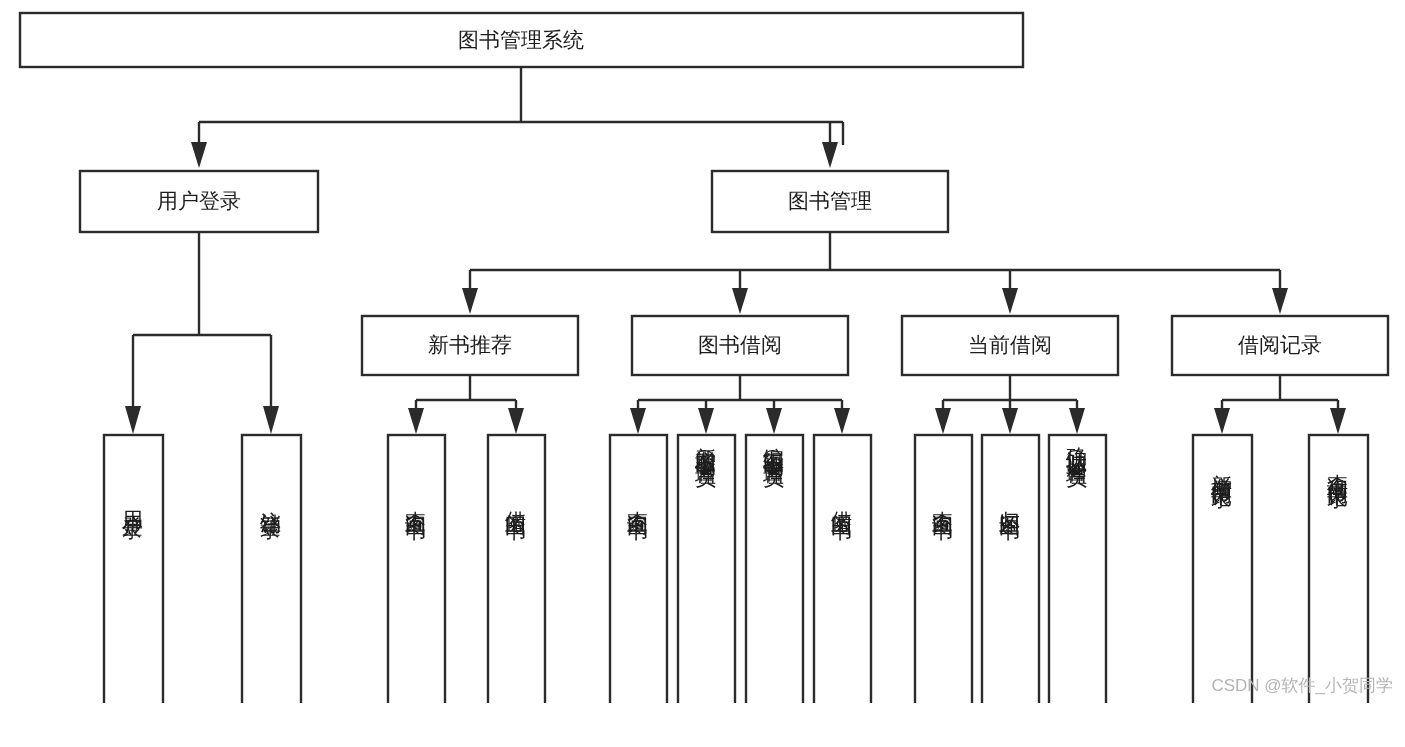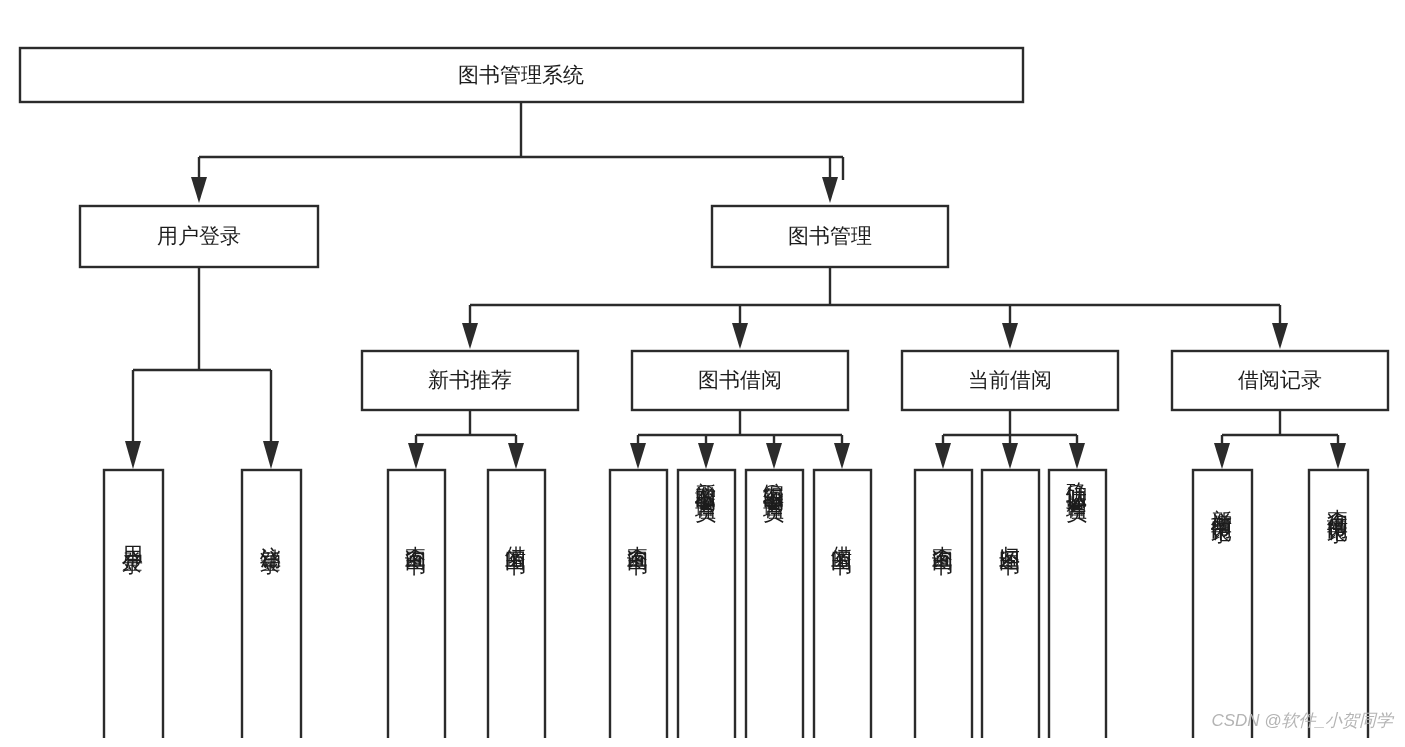--- a/index.html
+++ b/index.html
@@ -16,7 +16,6 @@
     height: 703px;
     background: #ffffff;
     overflow: hidden;
-    margin-top: 35px;
   }
   svg#flow {
     position: absolute;

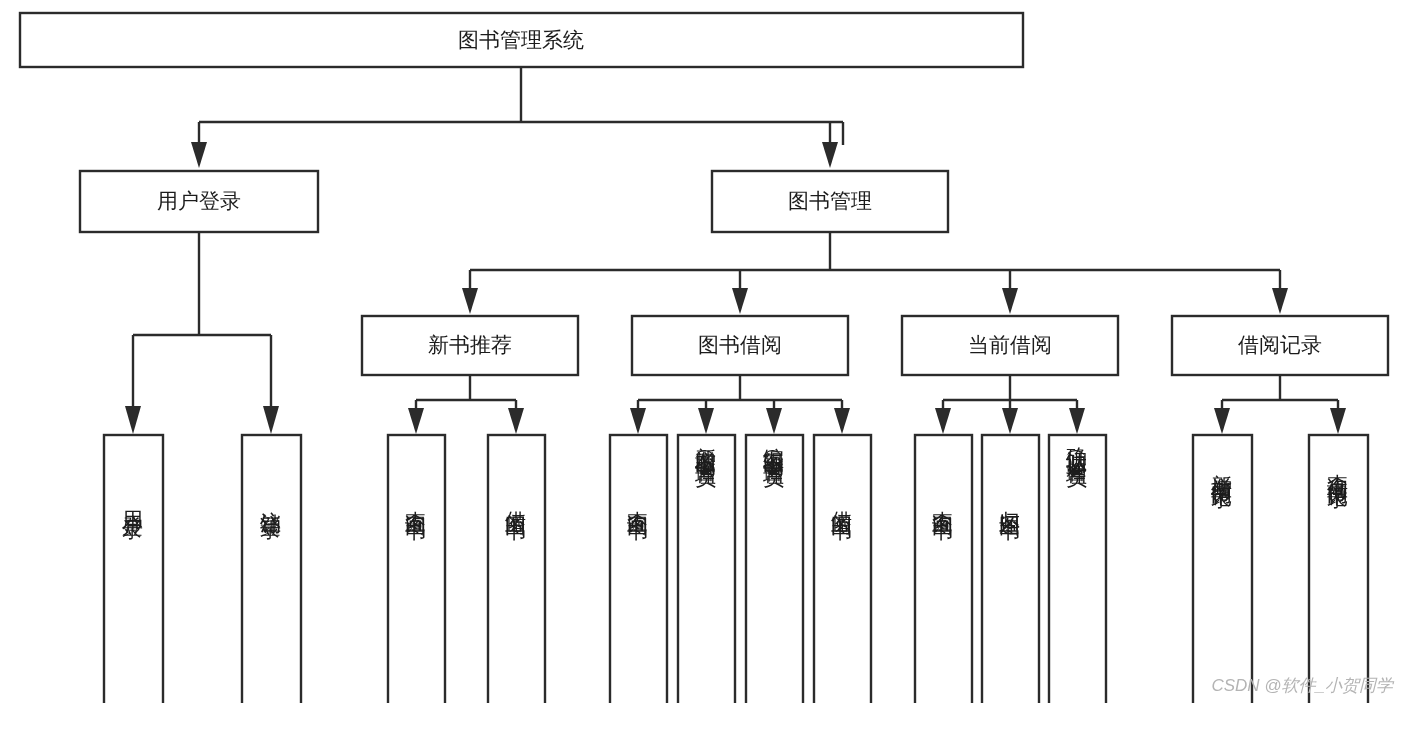--- a/index.html
+++ b/index.html
@@ -64,7 +64,6 @@
     color: #b4b4b4;
     white-space: nowrap;
     pointer-events: none;
-    font-style: italic;
   }
 </style>
 </head>

